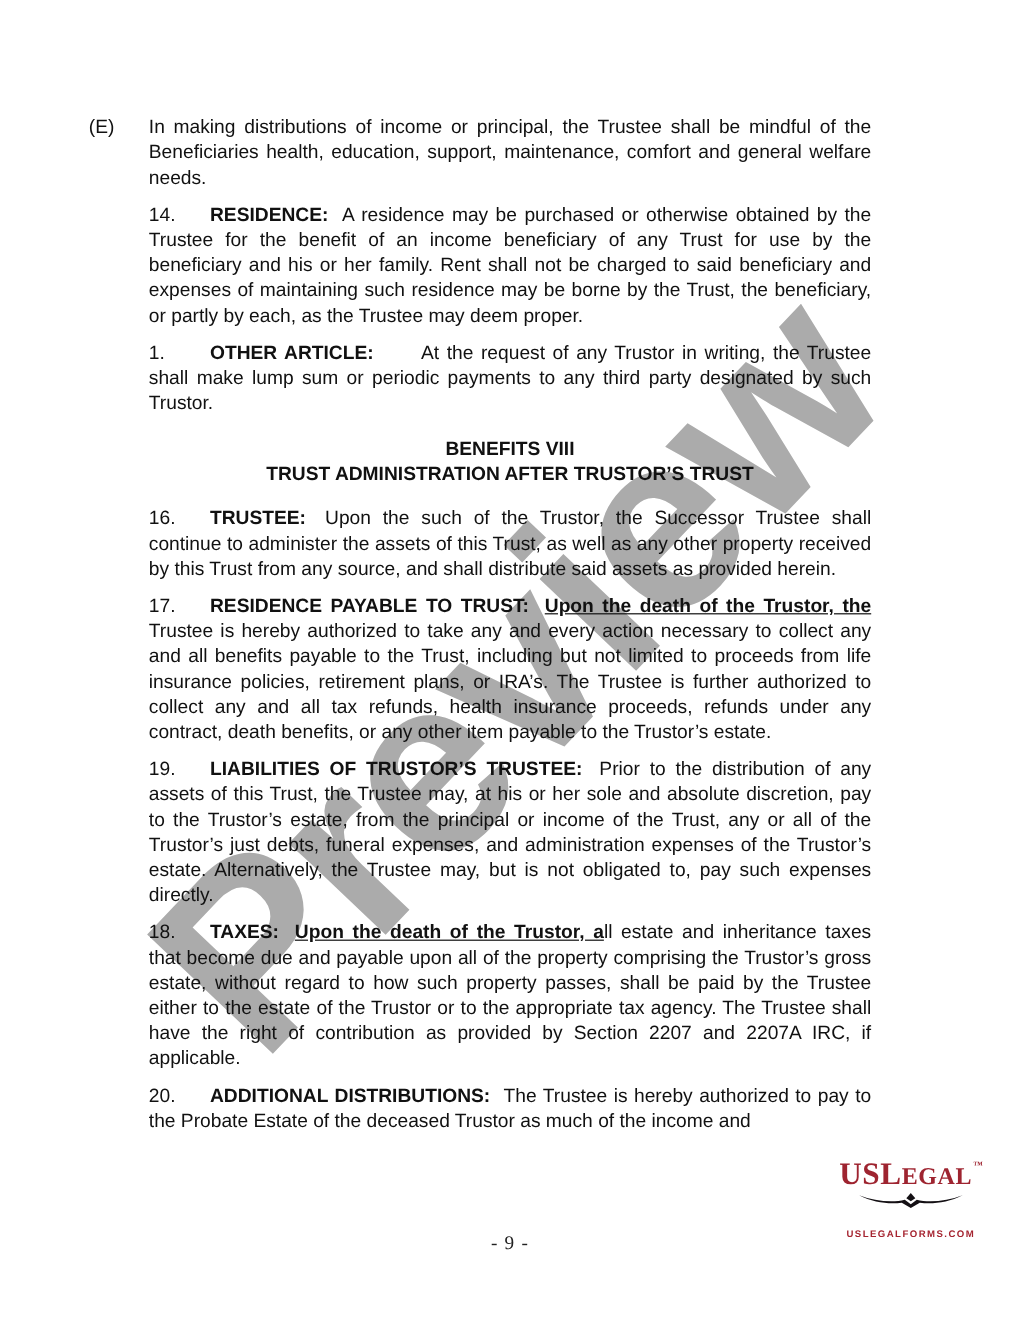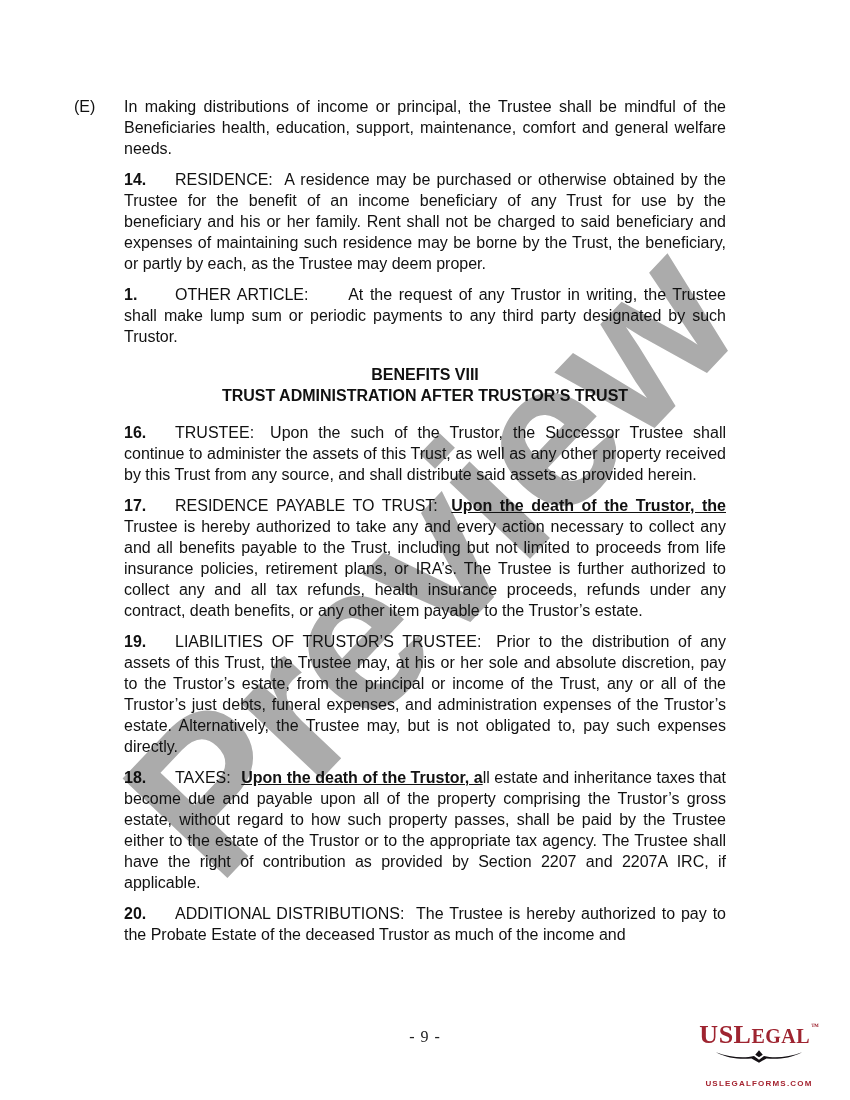--- a/index.html
+++ b/index.html
@@ -27,7 +27,7 @@
   .doc p { text-align:justify; margin:0 0 10px 0; }
   .sub-item { margin-left:101px; position:relative; }
   .sub-label { position:absolute; left:-50px; top:0; }
-  .sec-num { font-weight:bold; display:inline-block; width:51px; }
+  .sec-num { font-weight:normal; display:inline-block; width:51px; }
   .sec-title { font-weight:normal; }
   .mr  { margin-right:6px; }
   .mr-wide { margin-right:34px; }

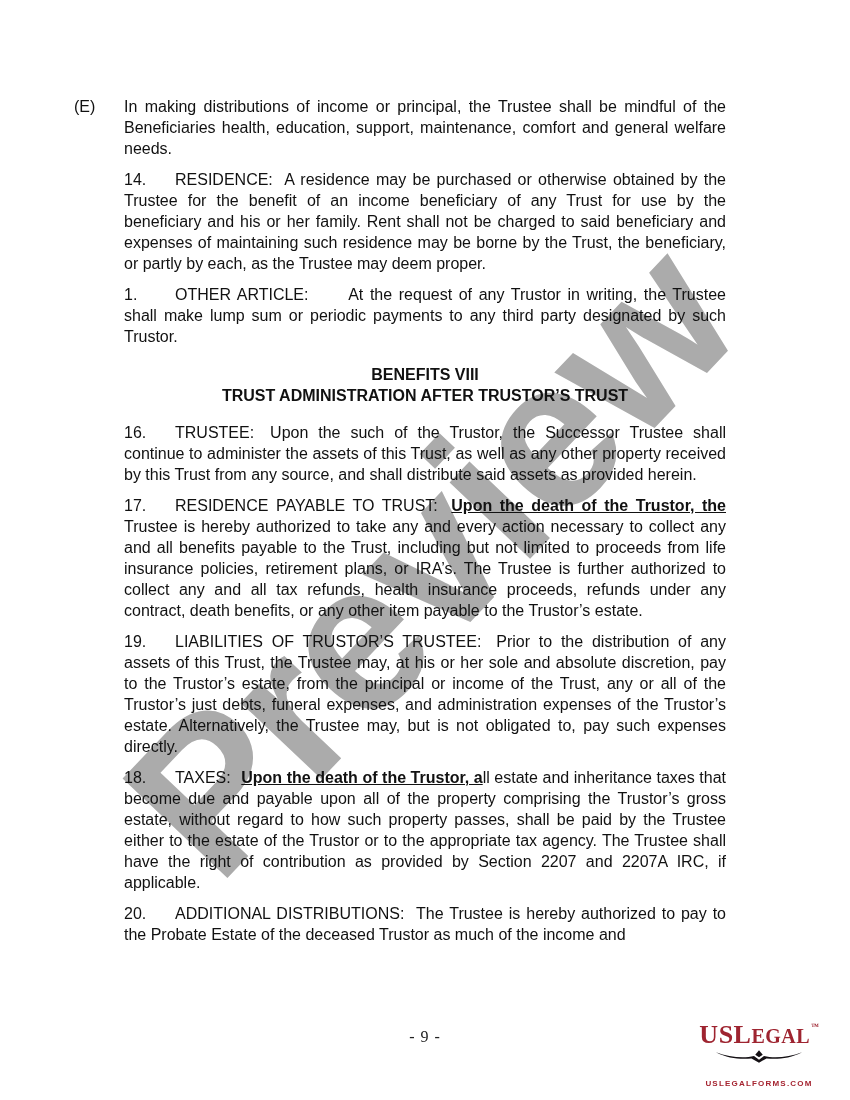--- a/index.html
+++ b/index.html
@@ -28,7 +28,7 @@
   .sub-item { margin-left:101px; position:relative; }
   .sub-label { position:absolute; left:-50px; top:0; }
   .sec-num { font-weight:normal; display:inline-block; width:51px; }
-  .sec-title { font-weight:normal; }
+  .sec-title { font-weight:bold; }
   .mr  { margin-right:6px; }
   .mr-wide { margin-right:34px; }
   .bold { font-weight:bold;text-decoration:underline; }

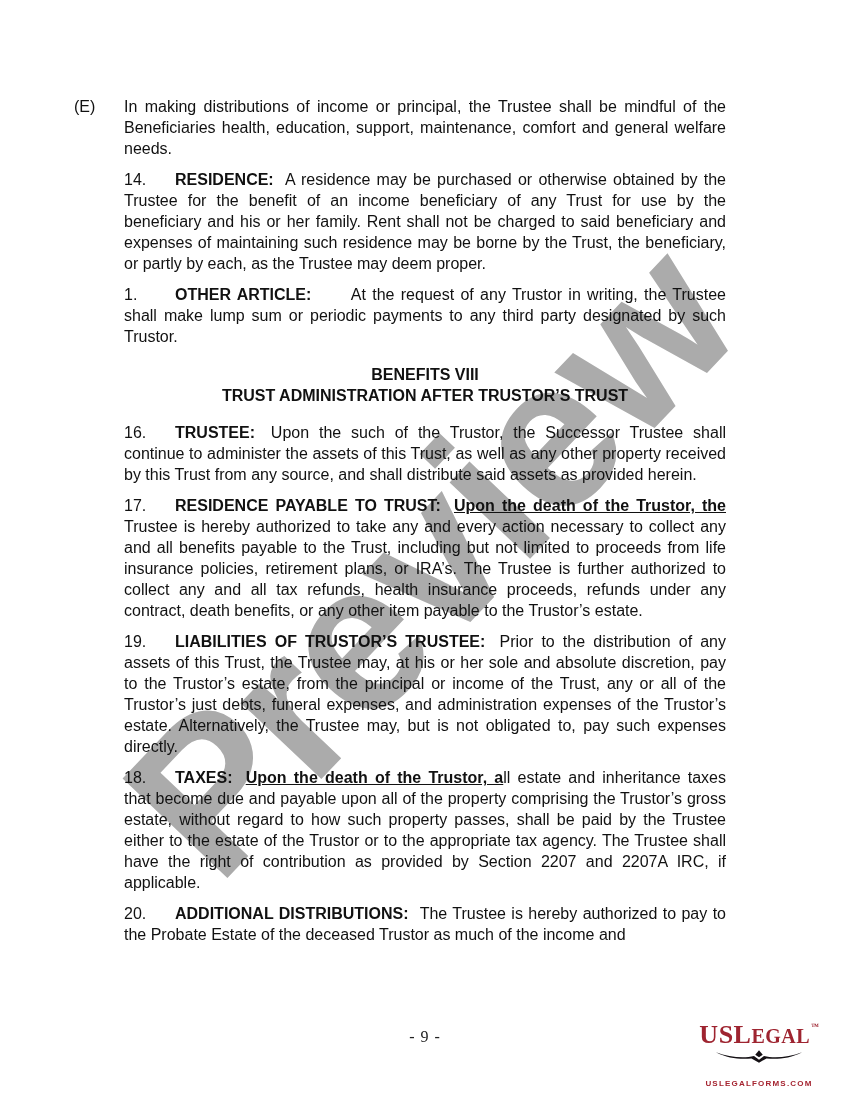--- a/index.html
+++ b/index.html
@@ -44,7 +44,7 @@
     font-size:16px; color:#222; z-index:2; letter-spacing:1px;
   }
   .logo {
-    position:absolute; right:24px; top:1022px; width:134px;
+    position:absolute; right:24px; top:966px; width:134px;
     text-align:center; z-index:2; line-height:1;
   }
   .logo-name {

